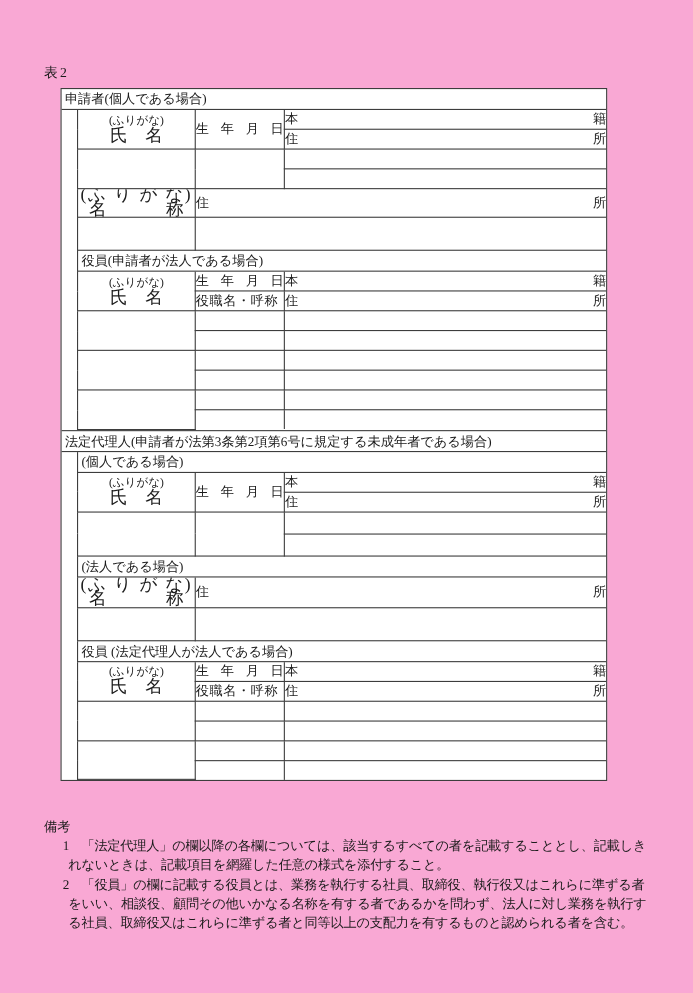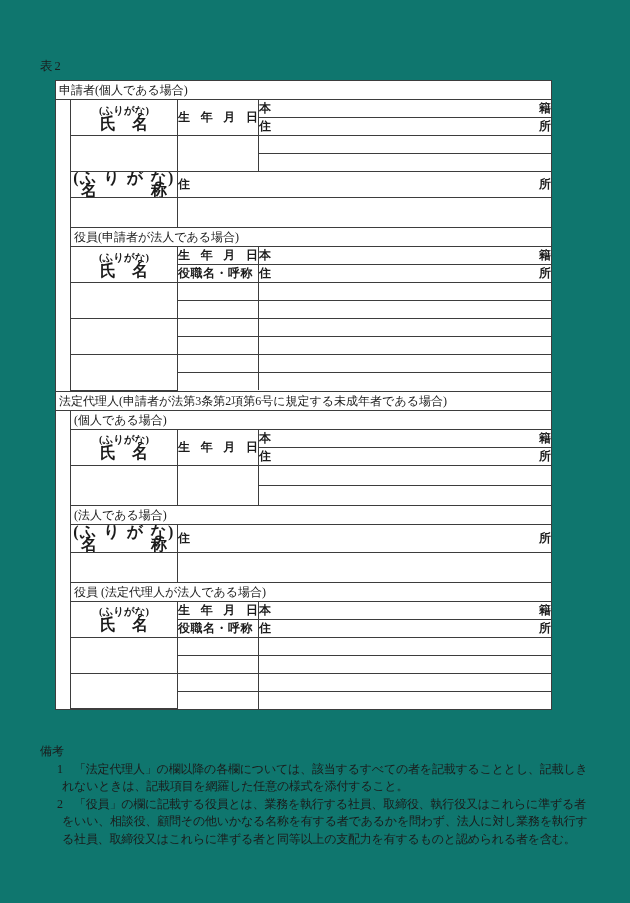--- a/index.html
+++ b/index.html
@@ -9,7 +9,7 @@
     color:#1b1b1b;
     -webkit-font-smoothing:antialiased;
   }
-  .page { position:relative; width:630px; height:903px; overflow:hidden; background:#0f766e; }
+  .page { position:relative; width:630px; height:903px; overflow:hidden; background:#f9a8d4; }
 
   .tbl-label { position:absolute; left:40px; top:58px; font-size:12.5px; letter-spacing:2px; }
 

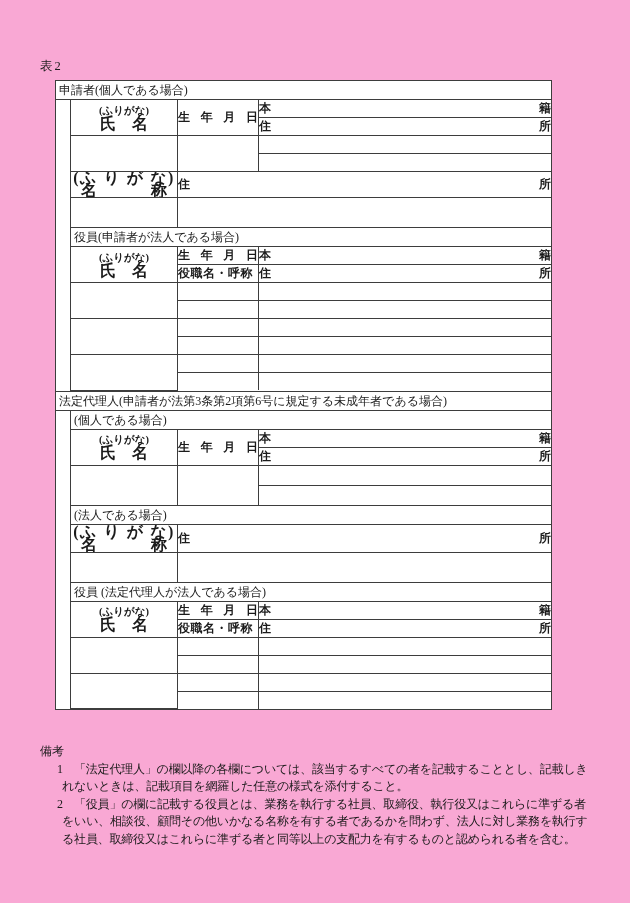--- a/index.html
+++ b/index.html
@@ -34,7 +34,7 @@
   }
 
   table.grid { border-collapse:collapse; width:100%; table-layout:fixed; }
-  .grid td { border:1px solid #3d3d3d; padding:0; font-size:12px; vertical-align:middle; overflow:hidden;font-weight:bold; }
+  .grid td { border:1px solid #3d3d3d; padding:0; font-size:12px; vertical-align:middle; overflow:hidden; }
   .grid td:last-child { border-right:none; }
   .grid tr:first-child td { border-top:none; }
   .grid.cap-b tr:last-child td { border-bottom:none; }

